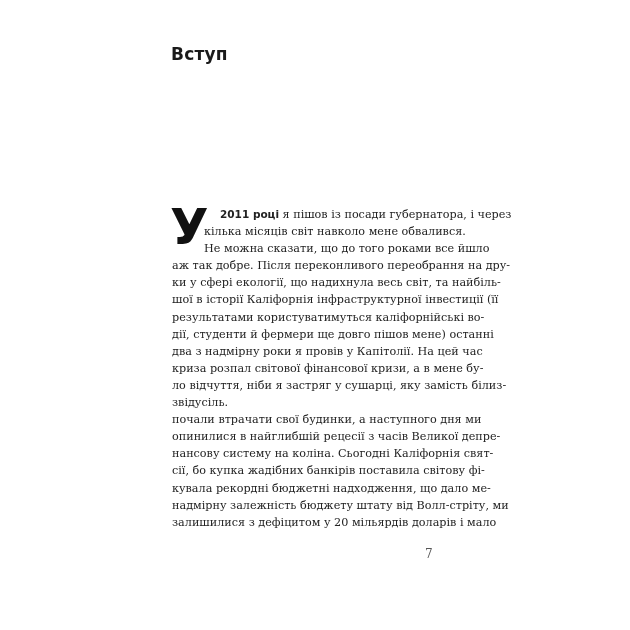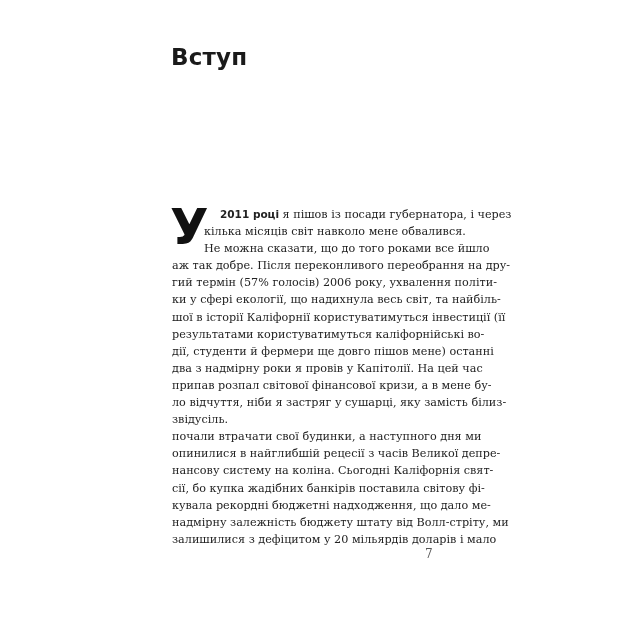--- a/index.html
+++ b/index.html
@@ -9,7 +9,7 @@
     }
     .page-title {
       position: absolute; left: 171px; top: 44px;
-      font-family: "DejaVu Sans", sans-serif; font-weight: bold; font-size: 23px;
+      font-family: "DejaVu Sans", sans-serif; font-weight: bold; font-size: 17px;
       color: #1a1a1a; letter-spacing: 0.2px;
     }
     .body-text {

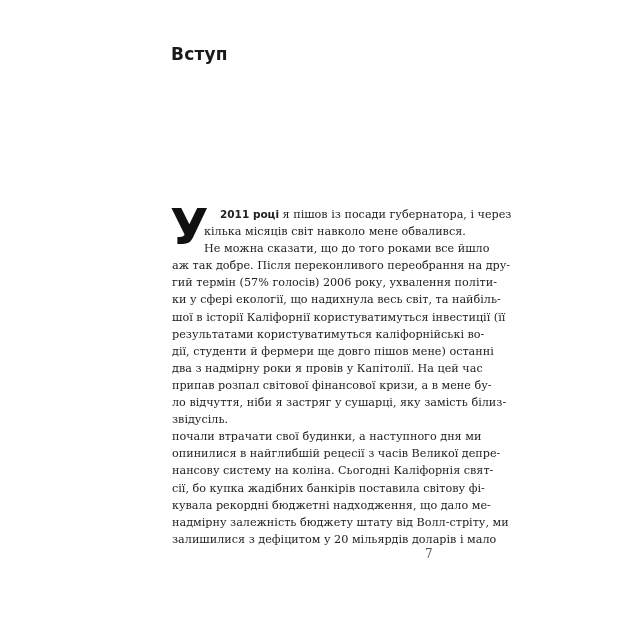--- a/index.html
+++ b/index.html
@@ -43,7 +43,6 @@
   <span class="line indent-drop last">кілька місяців світ навколо мене обвалився.</span>
   <span class="line indent-drop">Не можна сказати, що до того роками все йшло</span>
   <span class="line">аж так добре. Після переконливого переобрання на дру-</span>
-  <span class="line">гий термін (57% голосів) 2006 року, ухвалення політи-</span>
   <span class="line">ки у сфері екології, що надихнула весь світ, та найбіль-</span>
   <span class="line">шої в історії Каліфорнії користуватимуться інвестиції (її</span>
   <span class="line">результатами користуватимуться каліфорнійські во-</span>

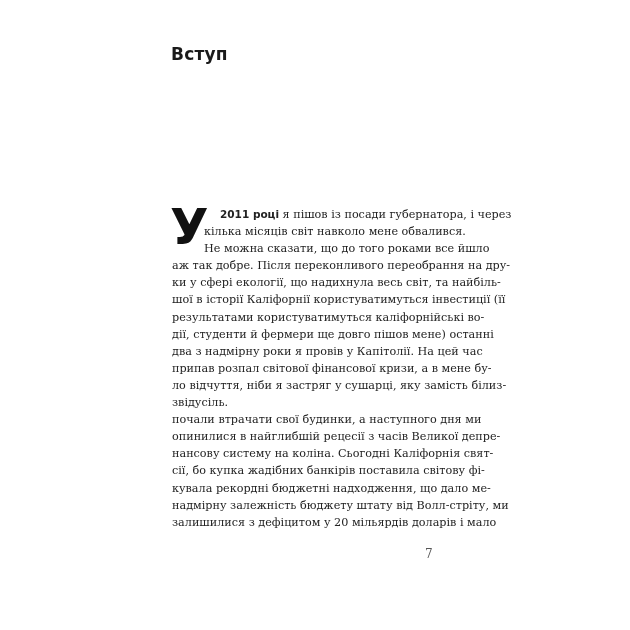--- a/index.html
+++ b/index.html
@@ -44,7 +44,7 @@
   <span class="line indent-drop">Не можна сказати, що до того роками все йшло</span>
   <span class="line">аж так добре. Після переконливого переобрання на дру-</span>
   <span class="line">ки у сфері екології, що надихнула весь світ, та найбіль-</span>
-  <span class="line">шої в історії Каліфорнії користуватимуться інвестиції (її</span>
+  <span class="line">шої в історії Каліфорнія інфраструктурної інвестиції (її</span>
   <span class="line">результатами користуватимуться каліфорнійські во-</span>
   <span class="line">дії, студенти й фермери ще довго пішов мене) останні</span>
   <span class="line">два з надмірну роки я провів у Капітолії. На цей час</span>

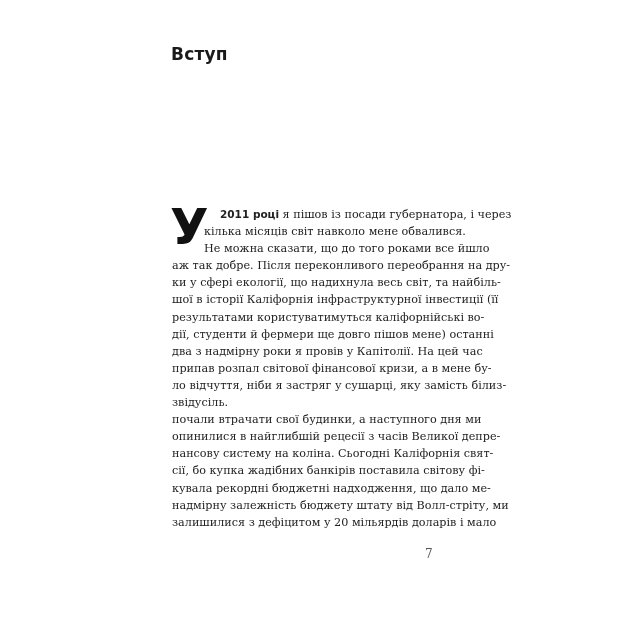--- a/index.html
+++ b/index.html
@@ -48,7 +48,7 @@
   <span class="line">результатами користуватимуться каліфорнійські во-</span>
   <span class="line">дії, студенти й фермери ще довго пішов мене) останні</span>
   <span class="line">два з надмірну роки я провів у Капітолії. На цей час</span>
-  <span class="line">припав розпал світової фінансової кризи, а в мене бу-</span>
+  <span class="line">криза розпал світової фінансової кризи, а в мене бу-</span>
   <span class="line">ло відчуття, ніби я застряг у сушарці, яку замість білиз-</span>
   <span class="line last">звідусіль.</span>
   <span class="line">почали втрачати свої будинки, а наступного дня ми</span>

